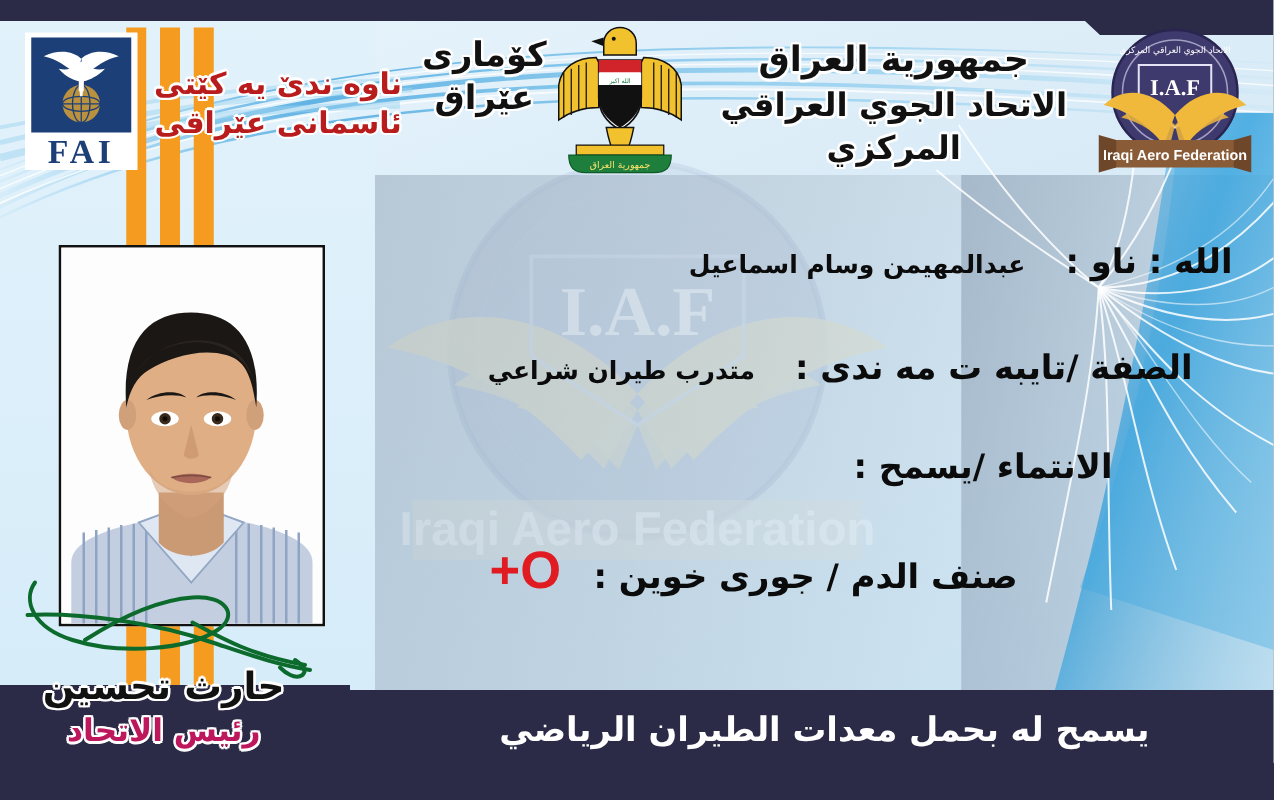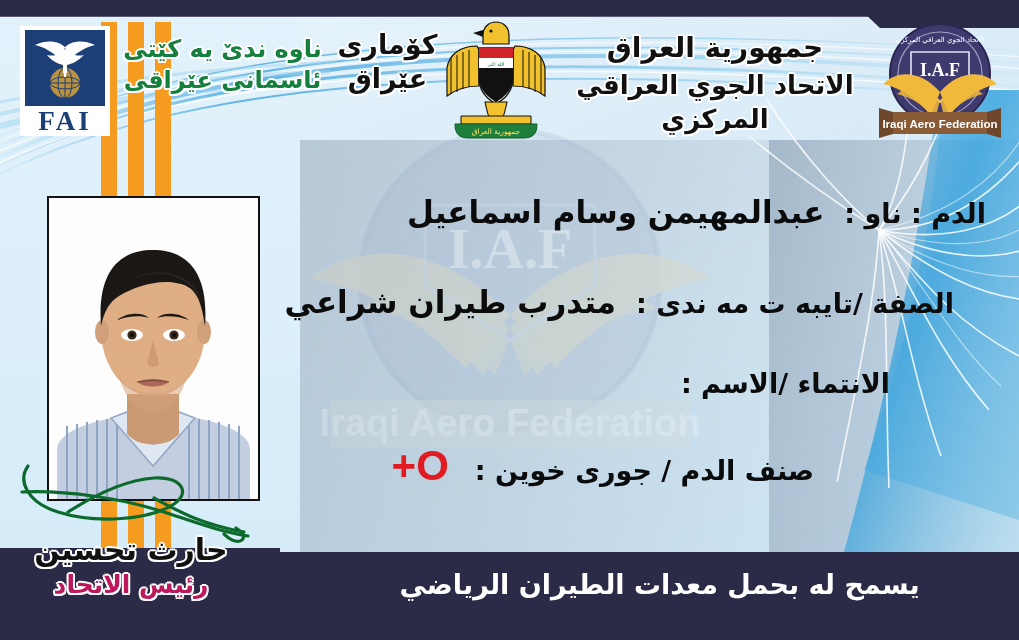--- a/index.html
+++ b/index.html
@@ -121,7 +121,7 @@
                   0 -2px 0 #fff, 0 2px 0 #fff, -2px 0 0 #fff, 2px 0 0 #fff;
   }
   .hdr-kur .l2{
-    font-size:24px; font-weight:bold; color:#15803d; line-height:1.3; margin-top:6px;
+    font-size:24px; font-weight:bold; color:#b91c1c; line-height:1.3; margin-top:24px;
     text-shadow: -1.5px -1.5px 0 #fff, 1.5px -1.5px 0 #fff, -1.5px 1.5px 0 #fff, 1.5px 1.5px 0 #fff,
                   0 -2px 0 #fff, 0 2px 0 #fff, -2px 0 0 #fff, 2px 0 0 #fff;
   }

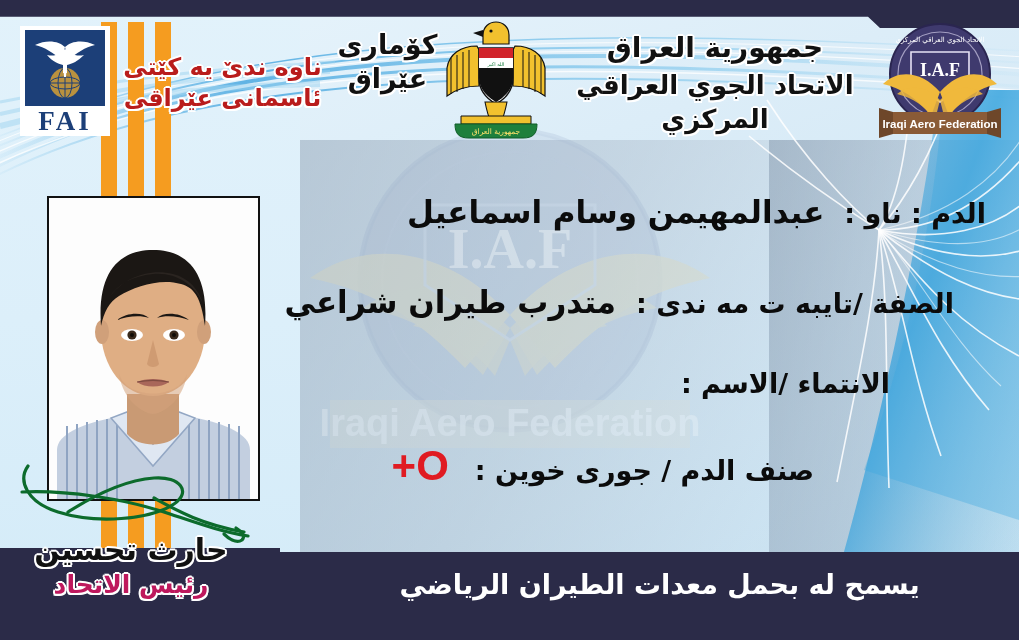--- a/index.html
+++ b/index.html
@@ -194,8 +194,8 @@
     white-space:nowrap;
   }
   .val{
-    font-size:31px; font-weight:bold; color:#0b0b0b;
-    white-space:nowrap; margin-right:20px;
+    font-size:20px; font-weight:bold; color:#0b0b0b;
+    white-space:nowrap; margin-right:32px;
   }
   .val-blood{
     font-size:42px; font-weight:bold; color:#e01b22;

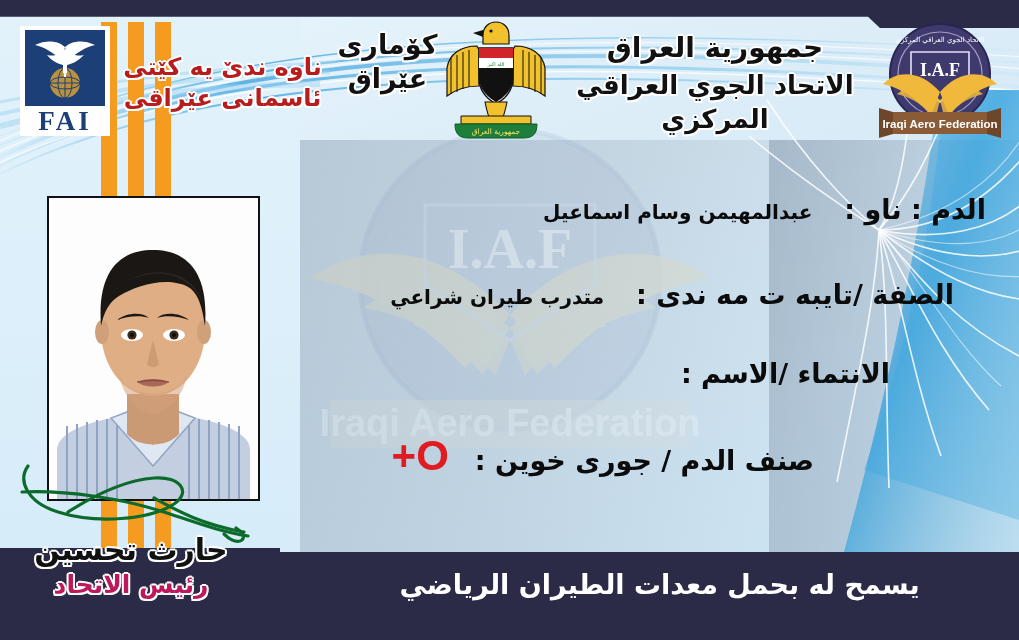--- a/index.html
+++ b/index.html
@@ -463,7 +463,7 @@
   <div class="fields">
 
     <div class="row r1">
-      <span class="lbl">الدم : ناو :</span>
+      <span class="lbl">الله : ناو :</span>
       <span class="val">عبدالمهيمن وسام اسماعيل</span>
     </div>
 

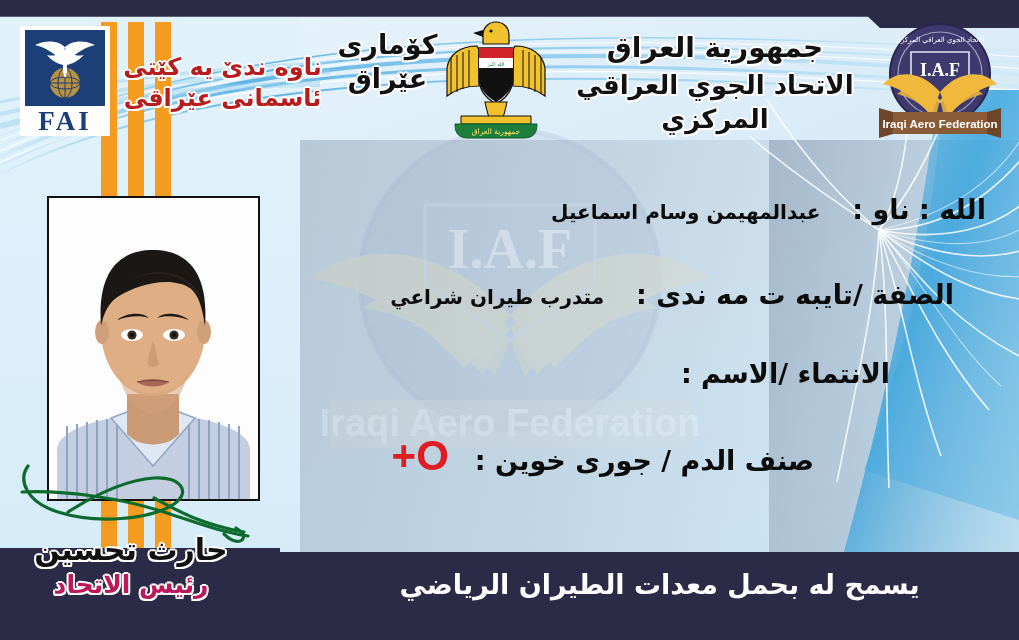--- a/index.html
+++ b/index.html
@@ -473,7 +473,7 @@
     </div>
 
     <div class="row r3">
-      <span class="lbl">الانتماء /الاسم :</span>
+      <span class="lbl">الانتماء /يسمح :</span>
     </div>
 
     <div class="row r4">

